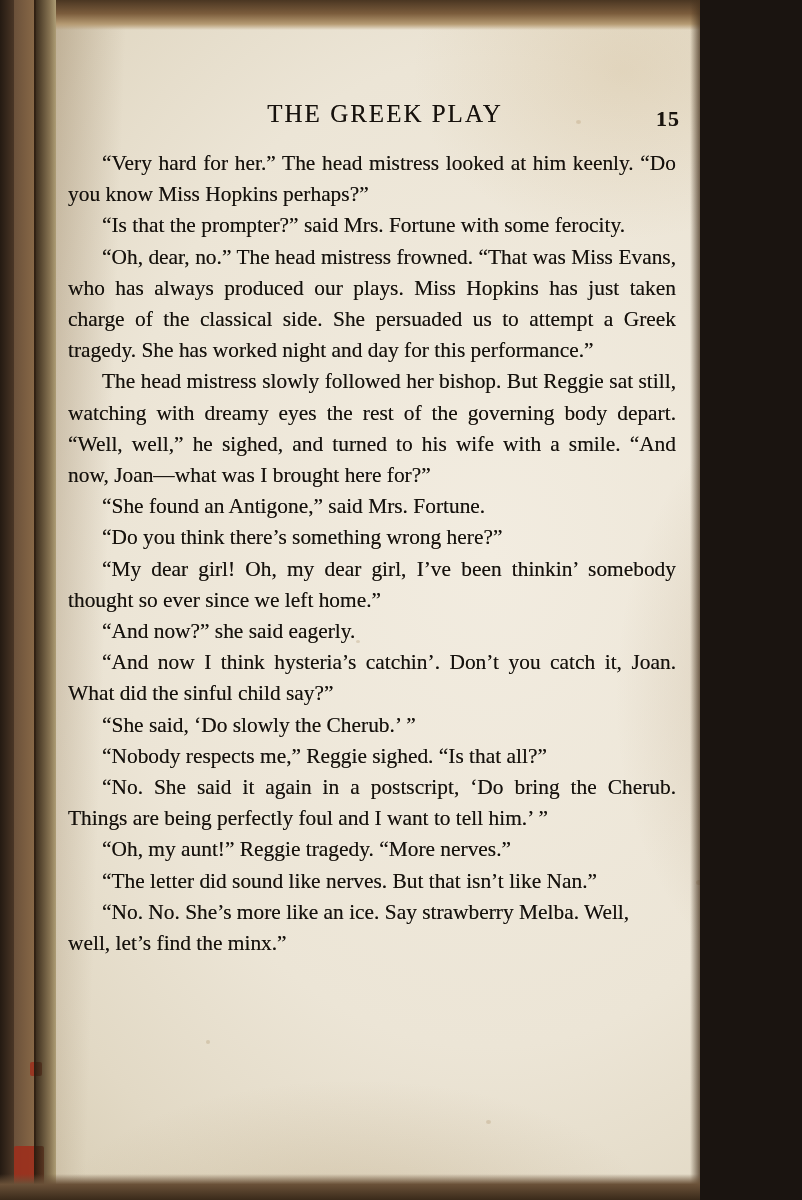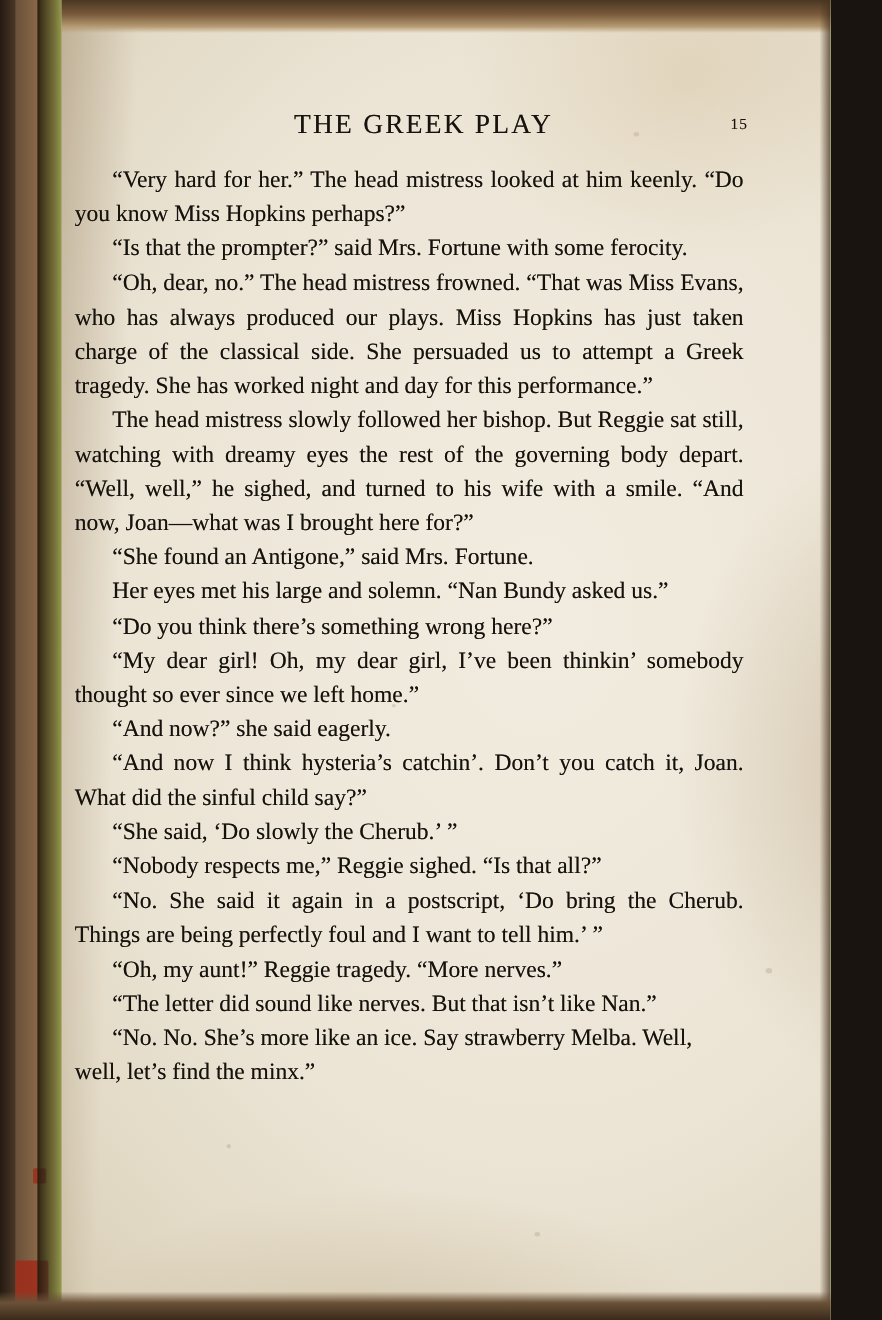--- a/index.html
+++ b/index.html
@@ -17,9 +17,9 @@
   
   .book-photo {
     position: relative;
-    width: 755px;
+    width: 700px;
     height: 1200px;
-    background: #bef264;
+    background: #fef9c3;
     overflow: hidden;
   }
 

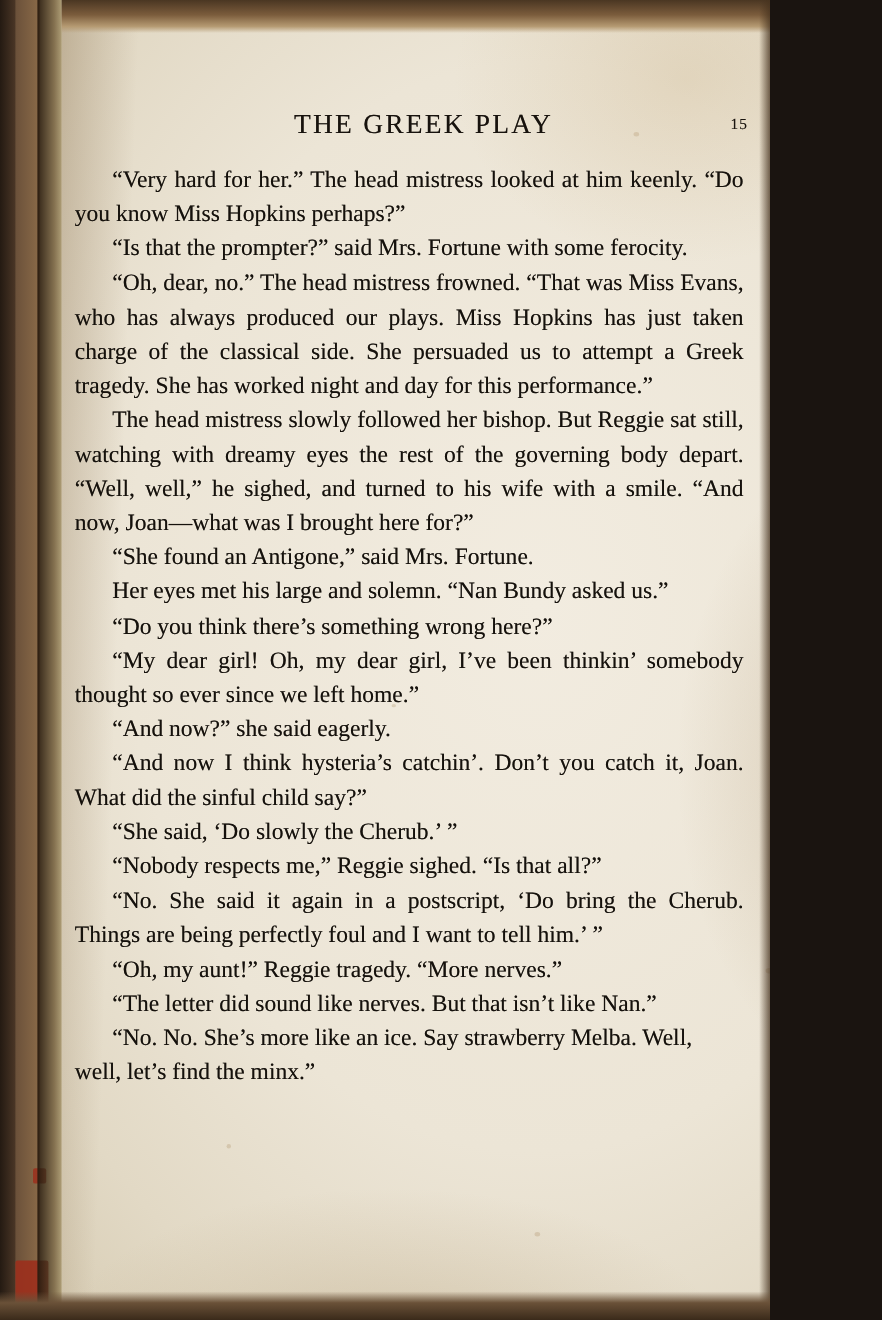--- a/index.html
+++ b/index.html
@@ -136,10 +136,11 @@
     position: absolute;
     right: -4px;
     top: 6px;
-    font-size: 14px;
+    font-size: 22px;
     letter-spacing: 1px;
     color: #1a140e;
     font-family: "Liberation Serif", serif;
+    font-weight: bold;
   }
 
   p.para {

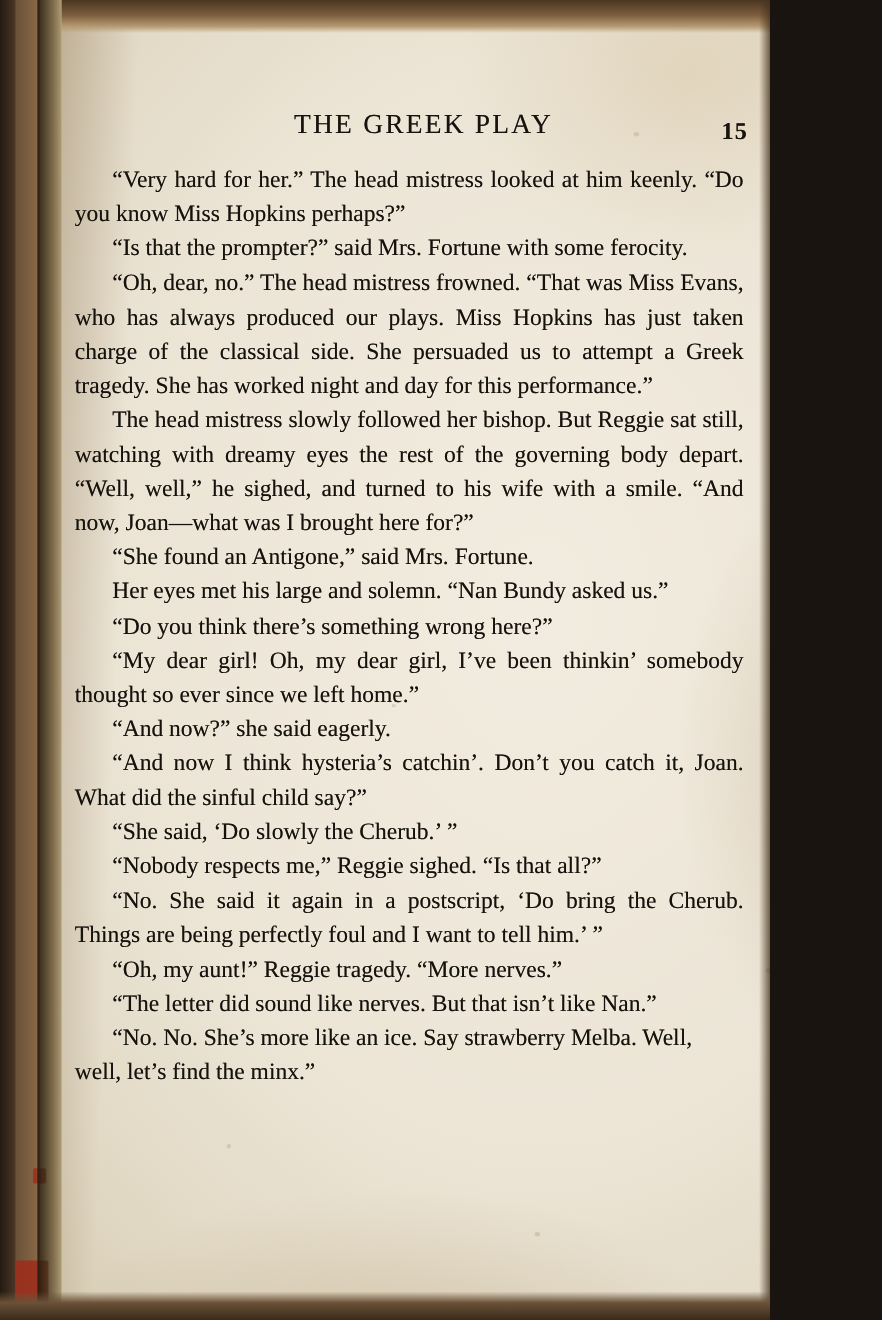--- a/index.html
+++ b/index.html
@@ -193,7 +193,6 @@
     <p class="para">“Oh, dear, no.”  The head mistress frowned.  “That was Miss Evans, who has always produced our plays.  Miss Hopkins has just taken charge of the classical side.  She persuaded us to attempt a Greek tragedy.  She has worked night and day for this performance.”</p>
     <p class="para">The head mistress slowly followed her bishop.  But Reggie sat still, watching with dreamy eyes the rest of the governing body depart.  “Well, well,” he sighed, and turned to his wife with a smile.  “And now, Joan—what was I brought here for?”</p>
     <p class="para">“She found an Antigone,” said Mrs. Fortune.</p>
-    <p class="para">Her eyes met his large and solemn.  “Nan Bundy asked us.”</p>
     <p class="para">“Do you think there’s something wrong here?”</p>
     <p class="para">“My dear girl!  Oh, my dear girl, I’ve been thinkin’ somebody thought so ever since we left home.”</p>
     <p class="para">“And now?” she said eagerly.</p>

